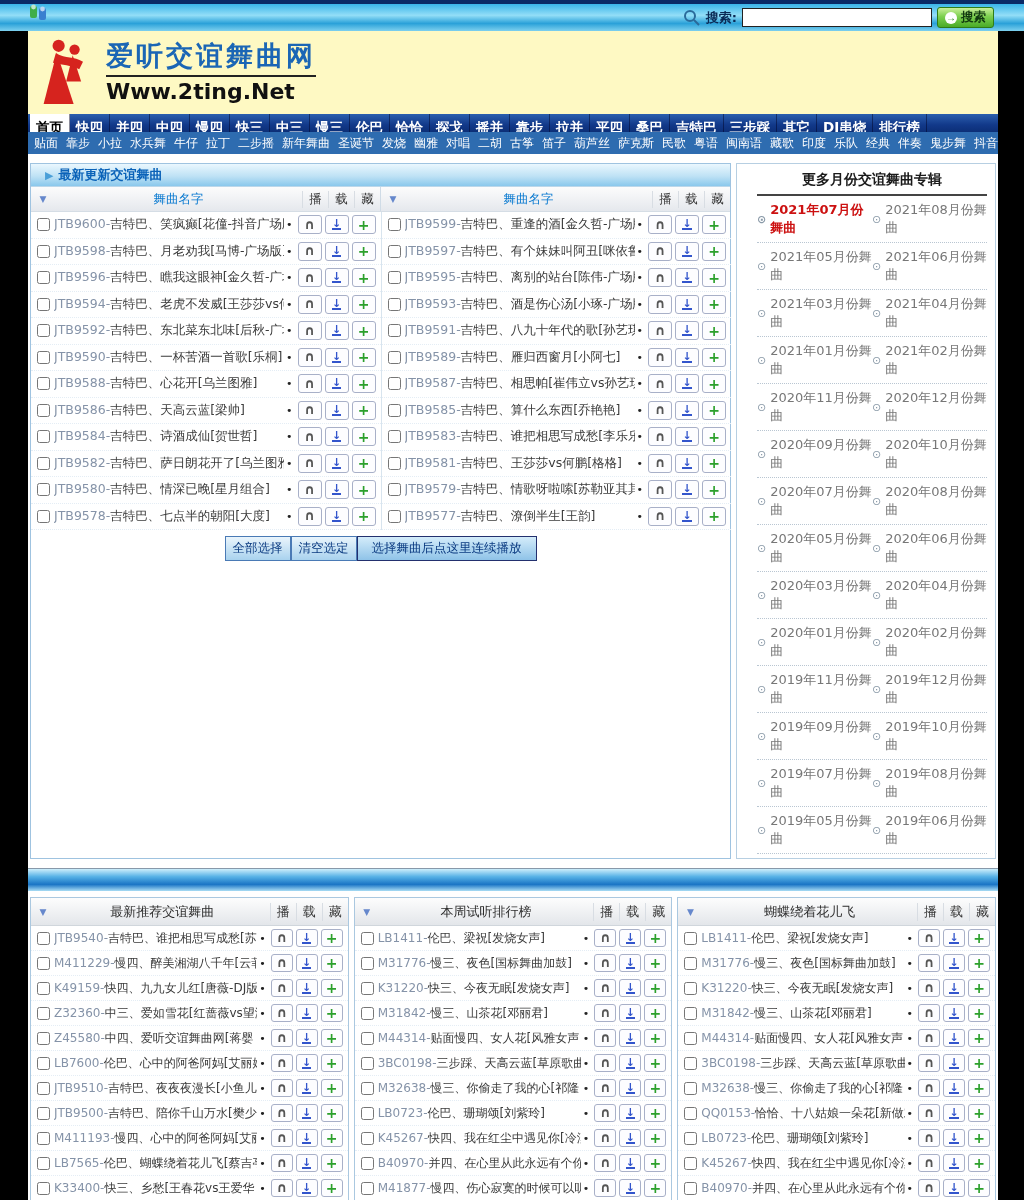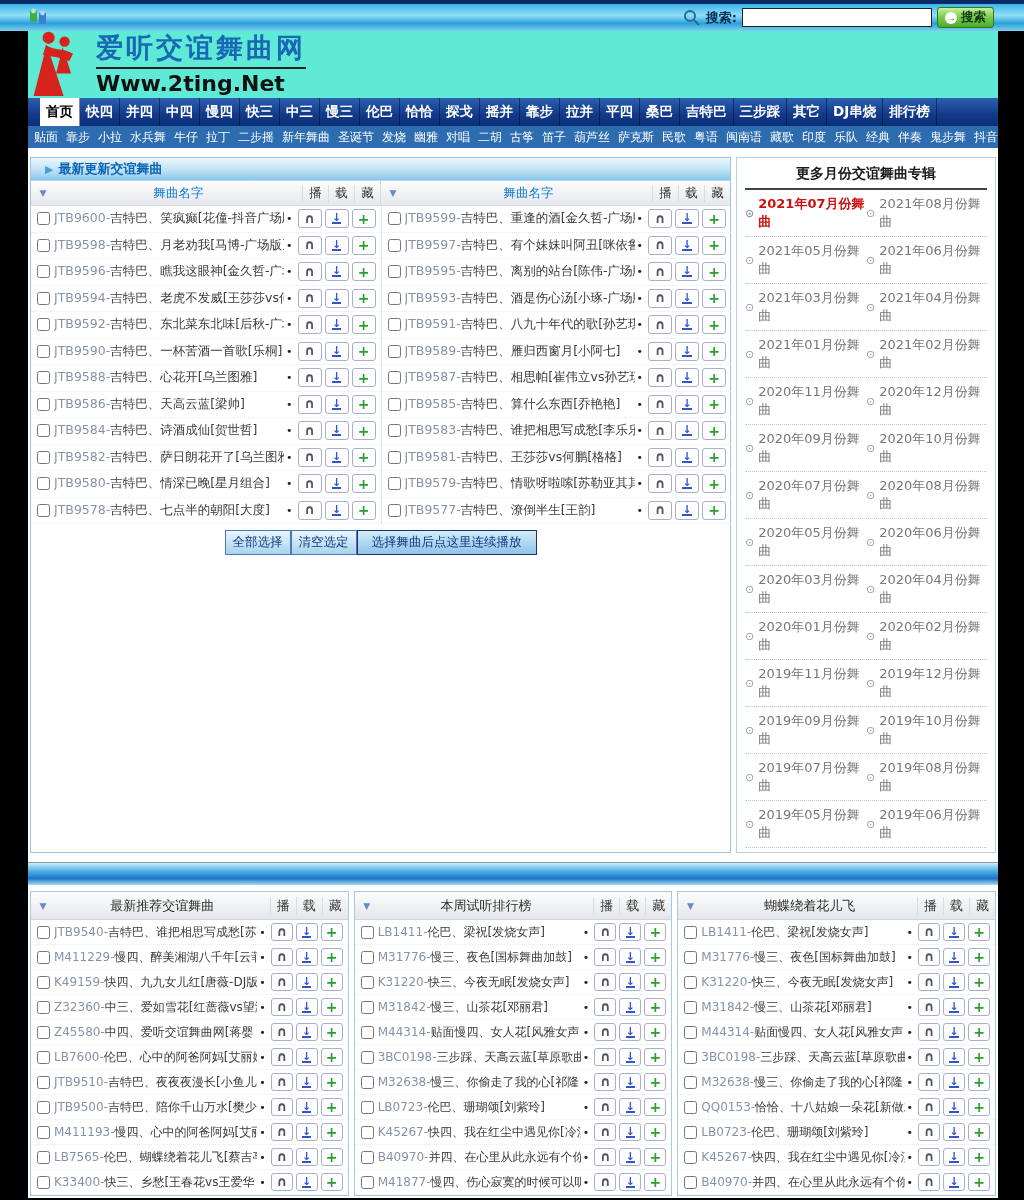--- a/index.html
+++ b/index.html
@@ -7,7 +7,7 @@
   
   .topstrip{height:4px;background:#0a2a66;}
   .toolbar{height:27px;background:linear-gradient(180deg,#39b4e9 0%,#93def7 42%,#2aa1d9 72%,#7dd0ee 100%);
-           display:flex;align-items:center;padding:0 30px 0 28px;}
+           display:flex;padding:0 30px 0 28px;}
   .searchgroup{margin-left:auto;display:flex;align-items:center;gap:5px;}
   .search-label{font-size:13px;color:#0a2a55;font-weight:bold;}
   .search-input{width:182px;height:17px;border:1px solid #222;background:#fff;font-size:12px;padding:0 3px;}

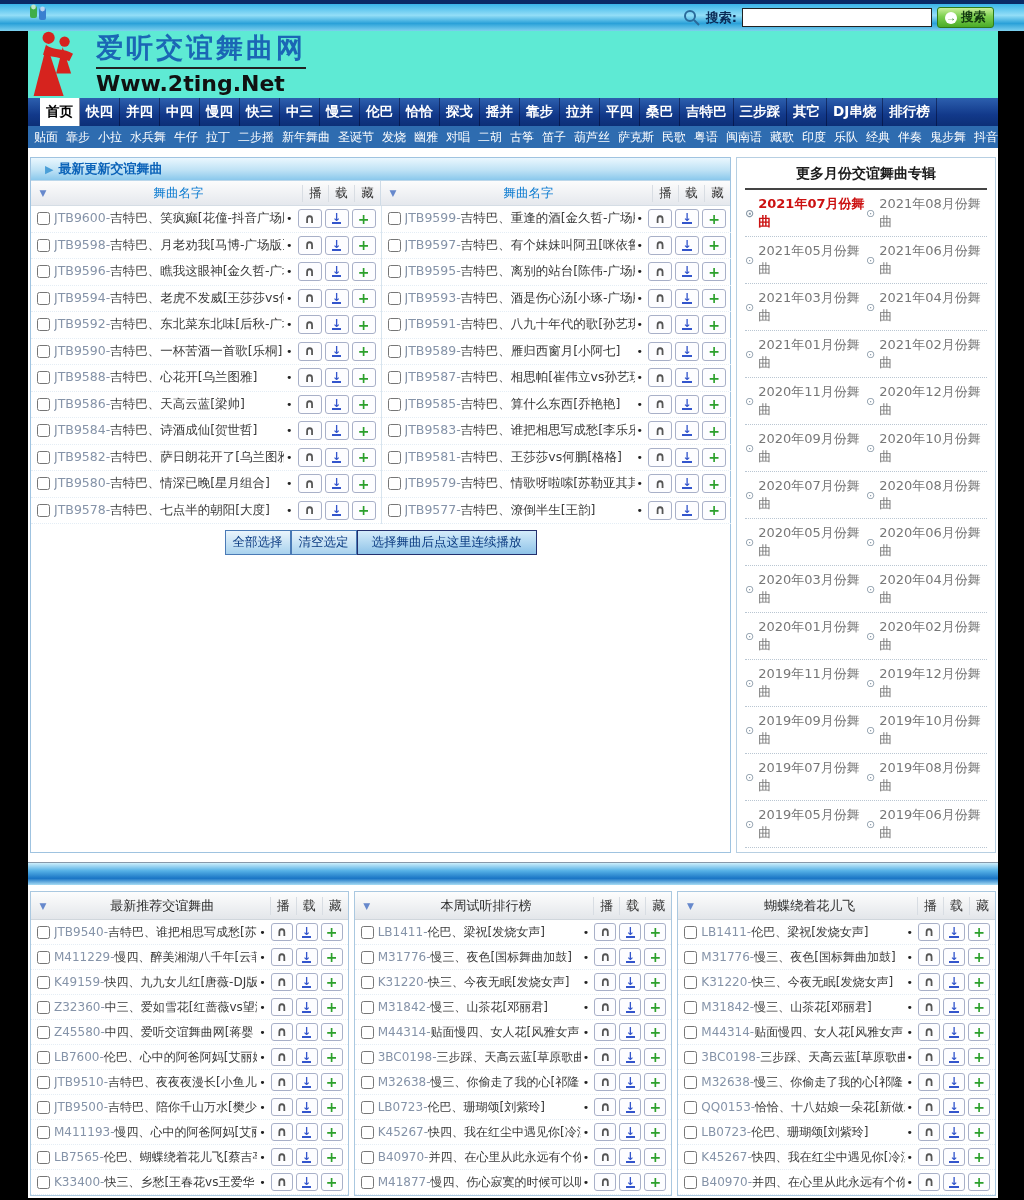--- a/index.html
+++ b/index.html
@@ -18,7 +18,7 @@
               line-height:12px;text-align:center;font-weight:bold;}
   
   .page{width:970px;margin-left:28px;background:#fff;}
-  .logo-area{height:67px;display:flex;align-items:center;background:#5eead4;}
+  .logo-area{height:83px;display:flex;align-items:center;padding-left:10px;background:#fef9c3;}
   .logo-text{margin-left:8px;}
   .site-name{color:#1b66b5;font-size:27px;font-weight:bold;letter-spacing:3px;line-height:30px;
              border-bottom:2px solid #222;padding-bottom:4px;display:inline-block;}

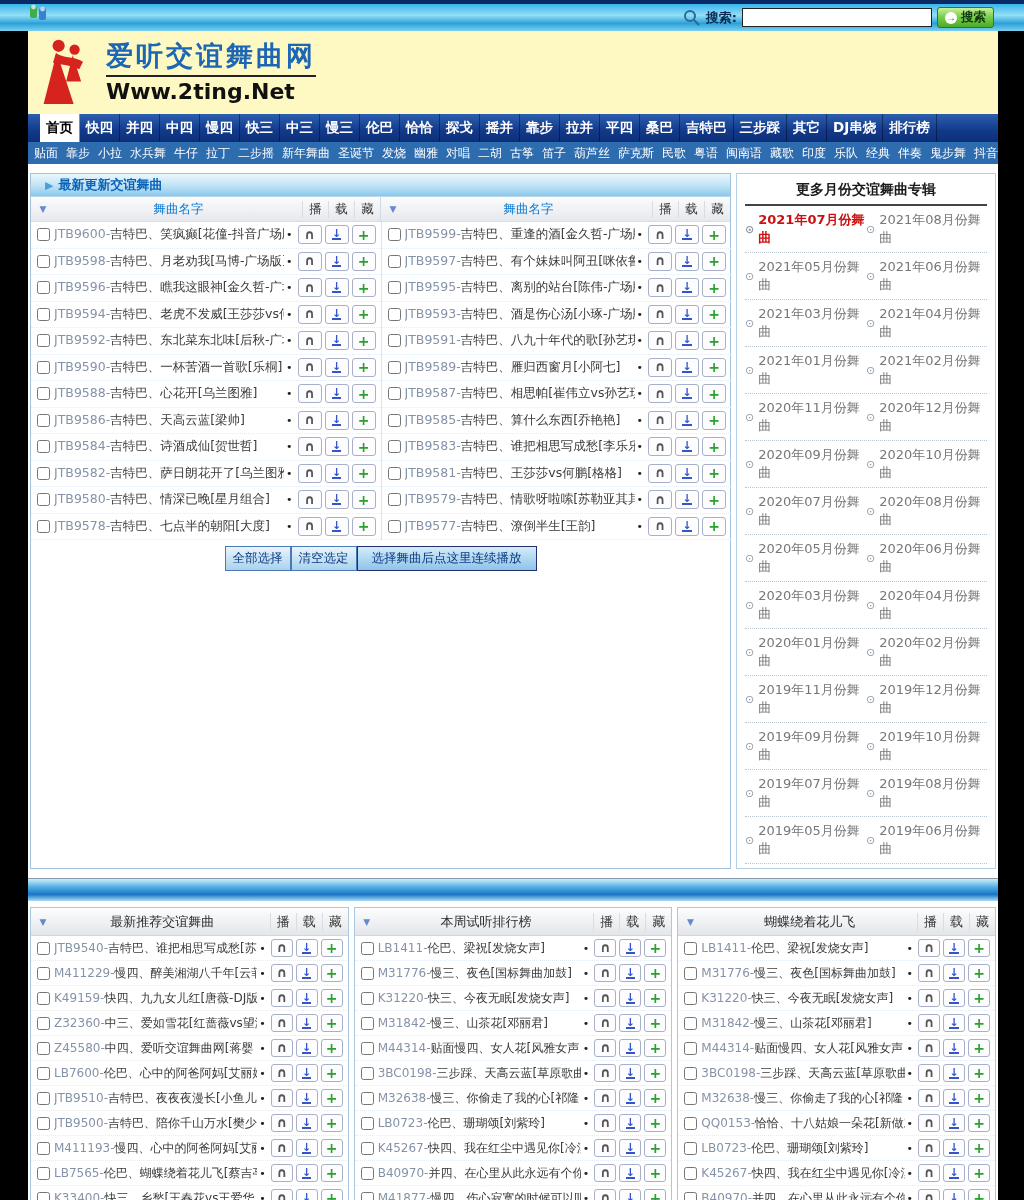--- a/index.html
+++ b/index.html
@@ -24,8 +24,8 @@
              border-bottom:2px solid #222;padding-bottom:4px;display:inline-block;}
   .site-url{color:#111;font-size:22px;font-weight:bold;margin-top:2px;}
   
-  .mainnav{height:28px;background:linear-gradient(180deg,#2c5fae 0%,#12398a 60%,#0c2f77 100%);
-           display:flex;align-items:stretch;white-space:nowrap;overflow:hidden;padding-left:12px;}
+  .mainnav{height:18px;background:linear-gradient(180deg,#2c5fae 0%,#12398a 60%,#0c2f77 100%);
+           display:flex;align-items:stretch;white-space:nowrap;overflow:hidden;padding-left:2px;}
   .tab{color:#fff;font-size:13.5px;font-weight:bold;padding:5px 6px 0 6px;border-right:1px solid rgba(0,0,30,.45);cursor:pointer;}
   .tab.active{background:#fff;color:#000;}
   .subnav{height:22px;background:#2e6cb0;display:flex;align-items:center;gap:8px;padding:0 6px;

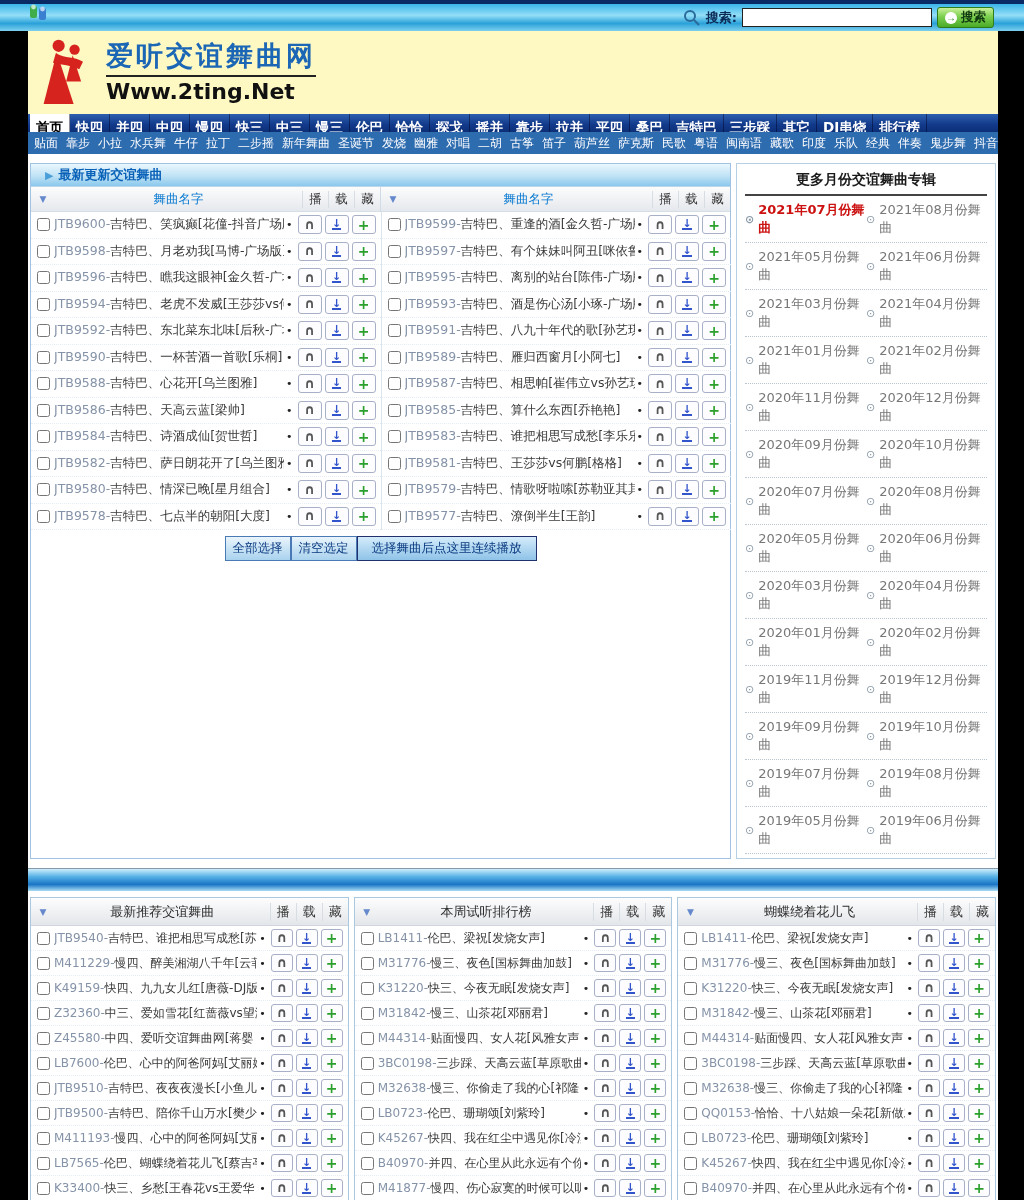--- a/index.html
+++ b/index.html
@@ -65,7 +65,7 @@
        color:#0a3a80;font-size:12.5px;padding:3px 7px;cursor:pointer;}
   .btn.wide{width:180px;text-align:center;border:1px solid #23306e;background:linear-gradient(180deg,#d4ecfa 0%,#8fc3e8 100%);}
   
-  .months{flex:1;border:1px solid #b7cfe2;padding:2px 8px 4px 8px;}
+  .months{flex:1;border:1px solid #b7cfe2;padding:2px 8px 4px 20px;}
   .months-title{text-align:center;font-weight:bold;font-size:14px;color:#1a1a1a;
                 border-bottom:2px solid #444;padding:5px 0 5px 0;}
   .month-row{display:flex;border-bottom:1px dotted #b9c6d2;padding:5px 0;font-size:13px;}

